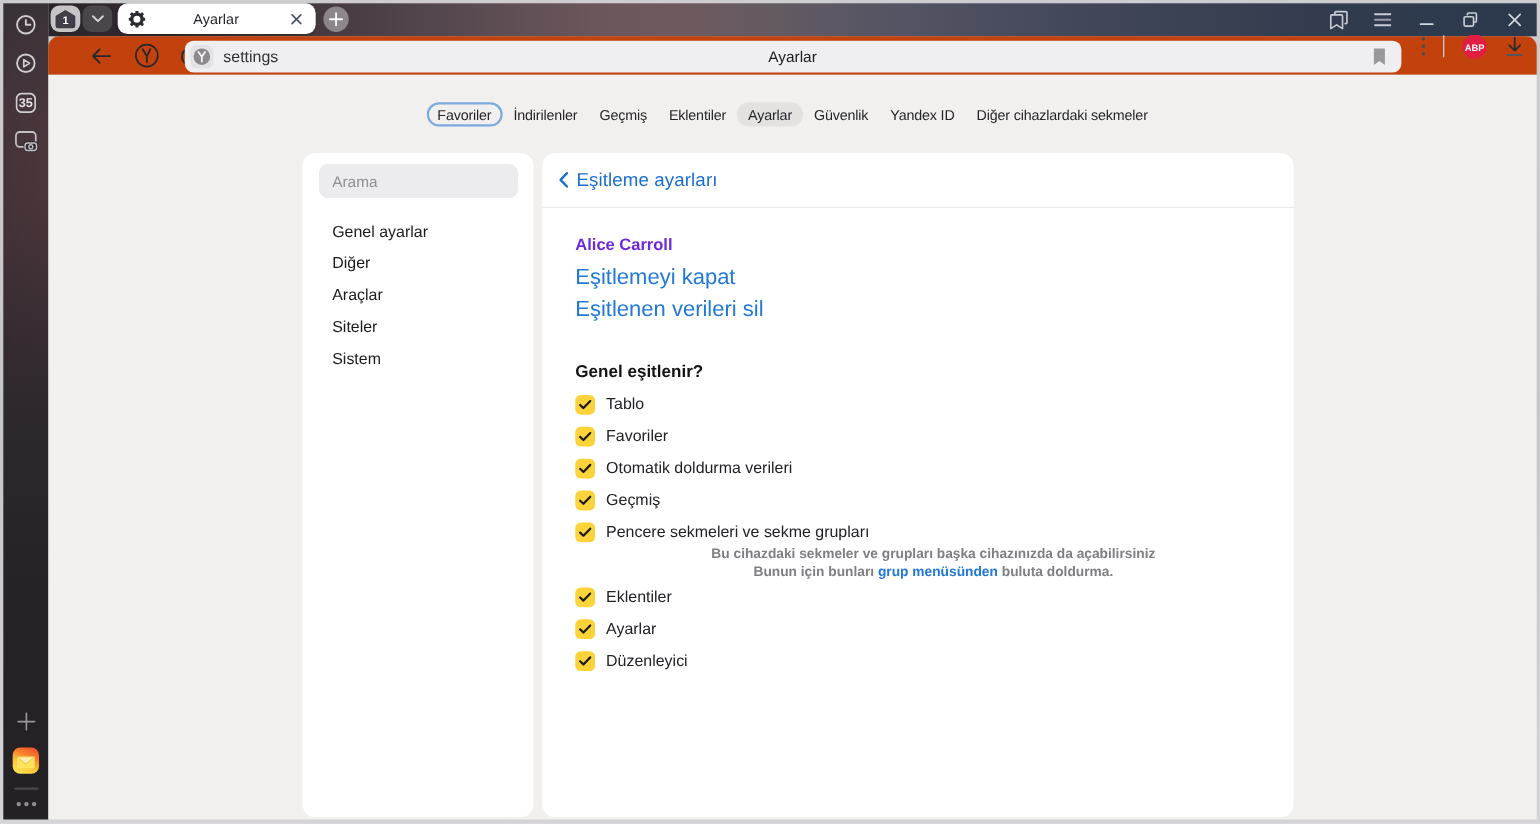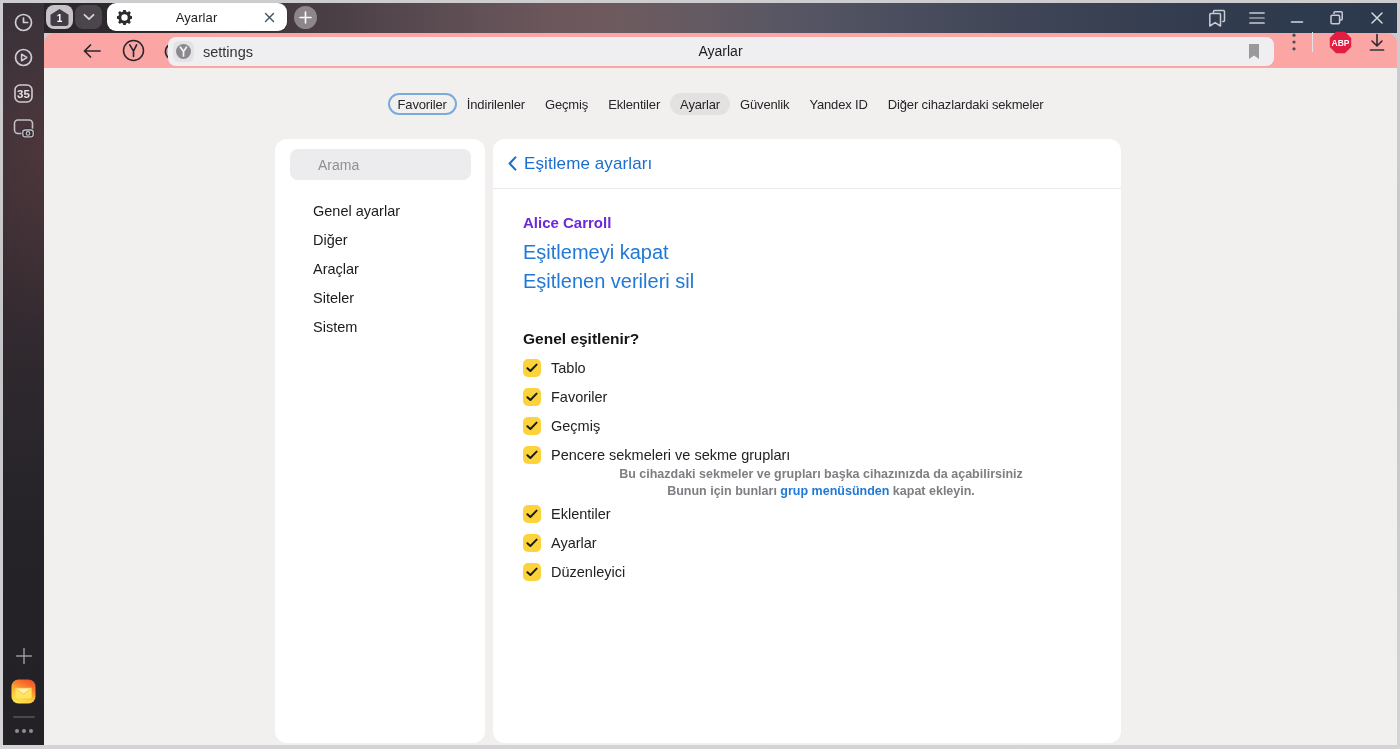--- a/index.html
+++ b/index.html
@@ -31,7 +31,7 @@
   .win-controls { position:absolute; right:0; top:0; height:30px; display:flex; align-items:center; }
   .win-btn { width:40px; height:30px; display:flex; align-items:center; justify-content:center; }
 
-  .toolbar { position:absolute; left:44px; top:33px; right:3px; height:35px; background:#fca5a5;
+  .toolbar { position:absolute; left:44px; top:33px; right:3px; height:35px; background:#c2410c;
              border-radius:10px 10px 0 0; display:flex; align-items:center;padding-left:24px; }
   .tb-icon { width:34px; height:30px; display:flex; align-items:center; justify-content:center; flex:0 0 auto; }
   .tb-icon.back { margin-left:7px; }

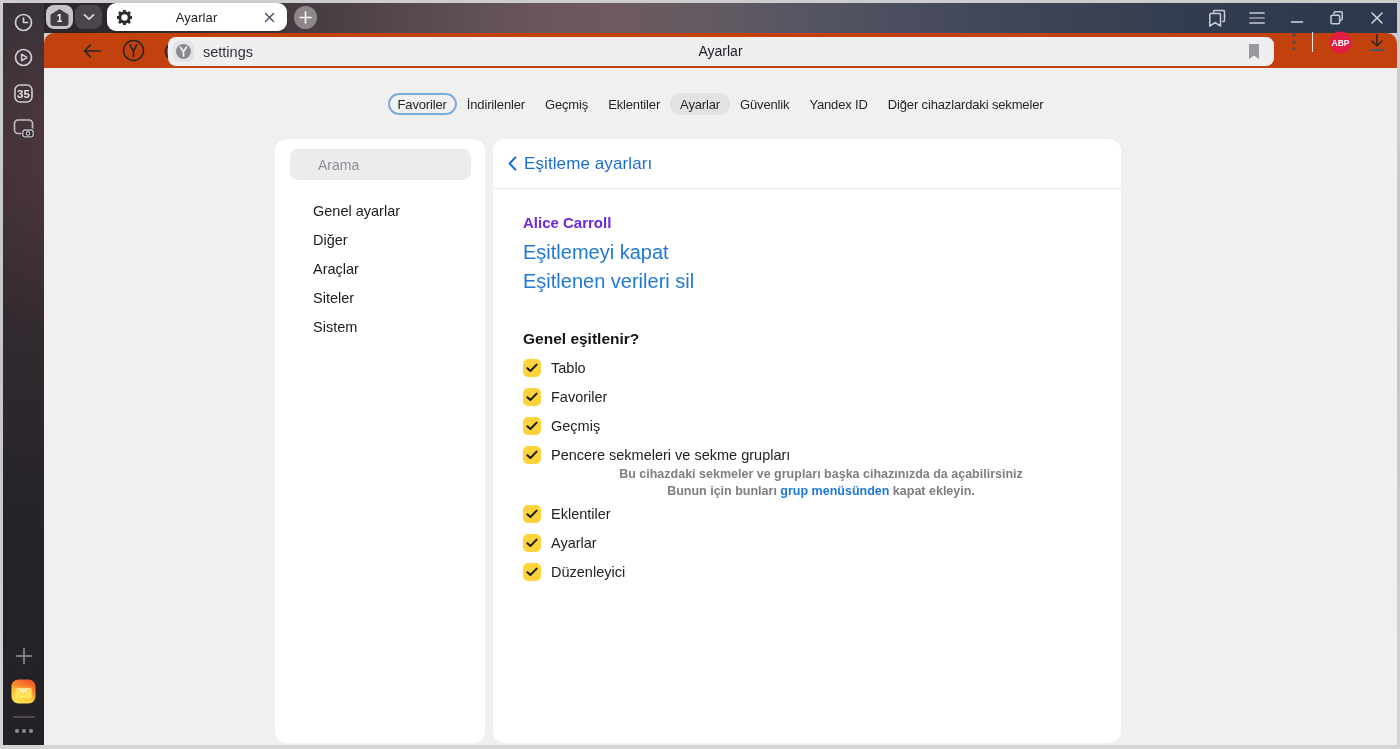--- a/index.html
+++ b/index.html
@@ -59,7 +59,7 @@
   .panel.right { left:449px; width:628px; }
 
   .search-box { margin:10px 14px 0 15px; height:31px; width:181px; background:#ececee; border-radius:8px;
-                border:none; outline:none; padding:0 28px; font-size:14px; color:#2a2a2e;
+                border:none; outline:none; padding:0 12px; font-size:14px; color:#2a2a2e;
                 font-family:"Liberation Sans", sans-serif; display:block; }
   .search-box::placeholder { color:#8f8f95; opacity:1; }
   .settings-menu { margin-top:16px; }

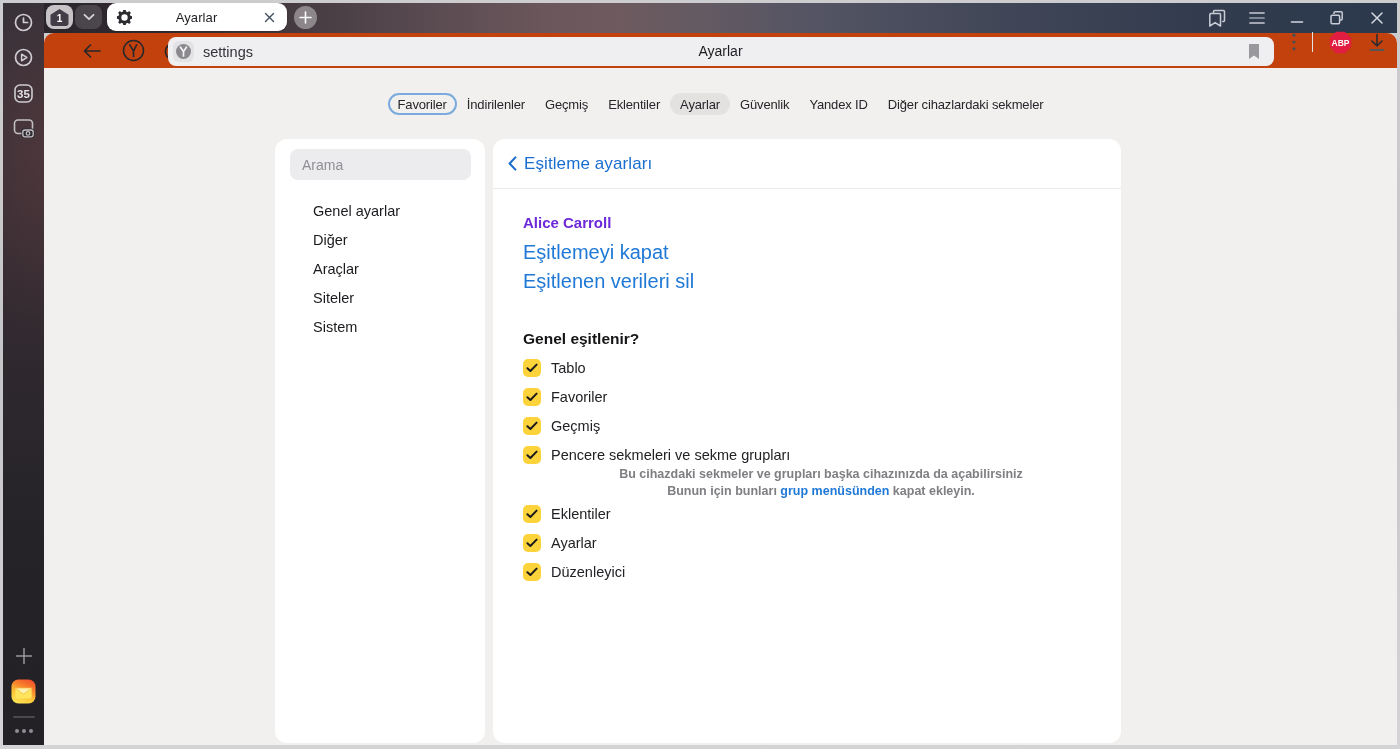--- a/index.html
+++ b/index.html
@@ -56,7 +56,7 @@
 
   .panel { position:absolute; top:71px; bottom:2px; background:#fff; border-radius:12px; }
   .panel.left { left:231px; width:210px; }
-  .panel.right { left:449px; width:628px; }
+  .panel.right { left:449px; width:683px; }
 
   .search-box { margin:10px 14px 0 15px; height:31px; width:181px; background:#ececee; border-radius:8px;
                 border:none; outline:none; padding:0 12px; font-size:14px; color:#2a2a2e;

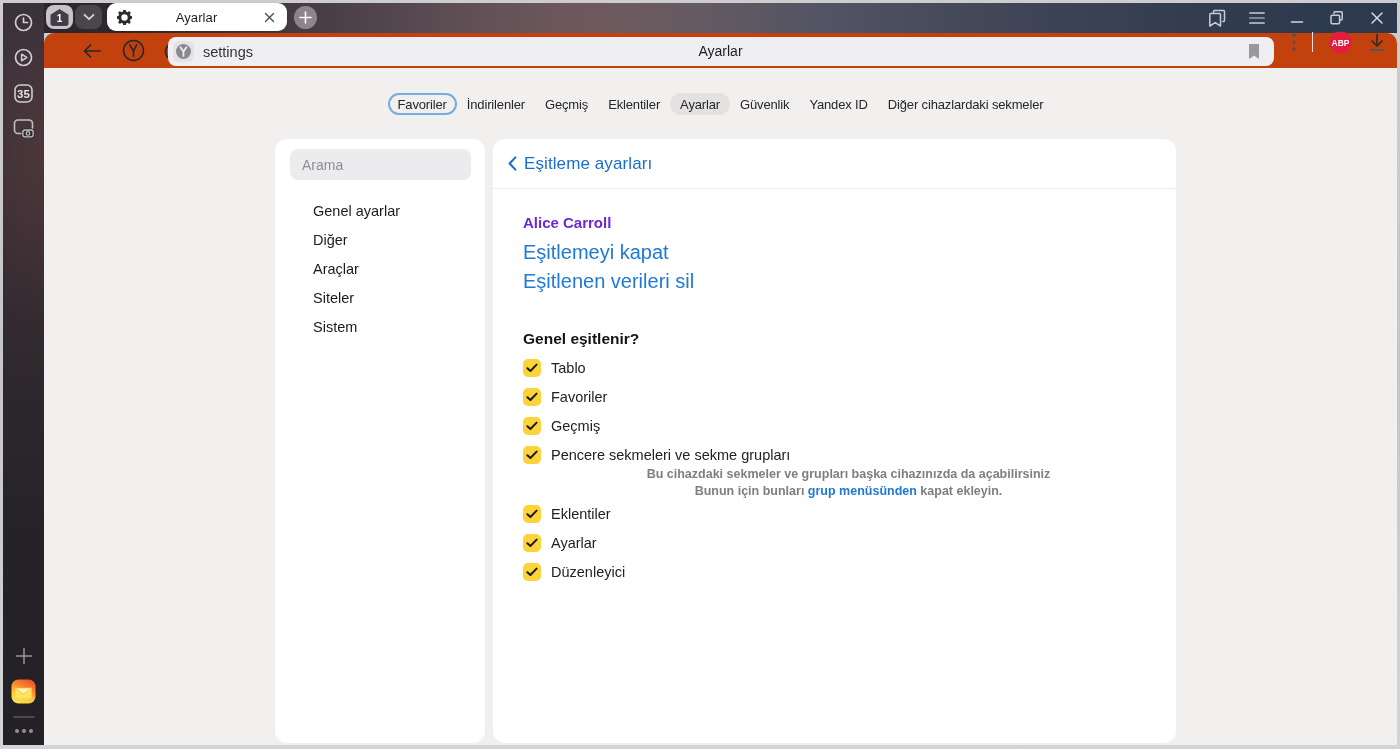--- a/index.html
+++ b/index.html
@@ -63,7 +63,7 @@
                 font-family:"Liberation Sans", sans-serif; display:block; }
   .search-box::placeholder { color:#8f8f95; opacity:1; }
   .settings-menu { margin-top:16px; }
-  .settings-menu .mi { height:29px; display:flex; align-items:center; padding-left:38px; font-size:14.5px; color:#1b1b1f; cursor:default; }
+  .settings-menu .mi { height:29px; display:flex; align-items:center; padding-left:27px; font-size:14.5px; color:#1b1b1f; cursor:default; }
 
   .panel-header { height:50px; display:flex; align-items:center; padding-left:13px; border-bottom:1px solid #eceaec; }
   .panel-header .chev { display:flex; align-items:center; justify-content:center; width:12px; margin-right:6px; }

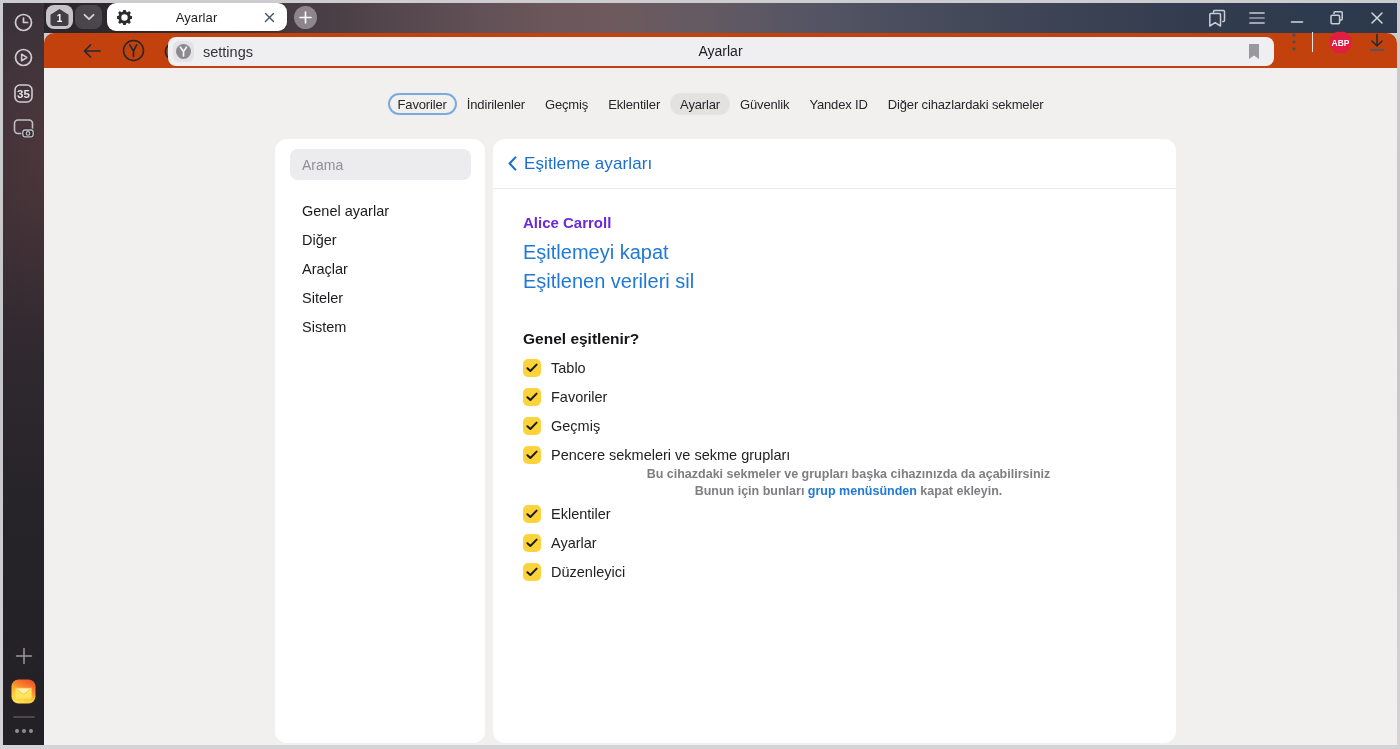--- a/index.html
+++ b/index.html
@@ -358,6 +358,17 @@
           </div>
 
 
+          <div>
+            <div class="check-row">
+              <span class="checkbox">
+                <svg width="12" height="10" viewBox="0 0 12 10">
+                  <path d="M1.4 5.2 L4.4 8 L10.6 1.6" fill="none" stroke="#1b1b1b" stroke-width="2" stroke-linecap="round" stroke-linejoin="round"></path>
+                </svg>
+              </span>
+              <span class="check-label">Otomatik doldurma verileri</span>
+            </div>
+
+          </div>
 
           <div>
             <div class="check-row">

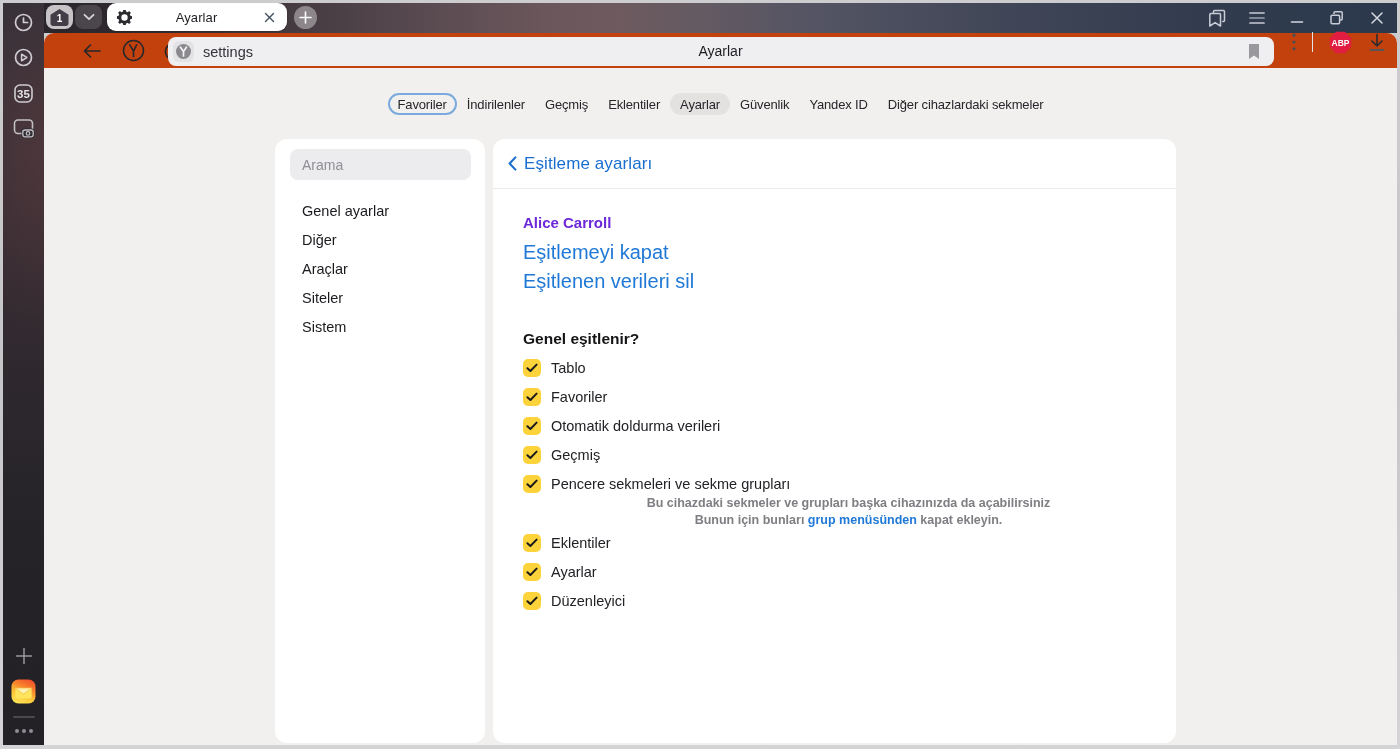--- a/index.html
+++ b/index.html
@@ -393,7 +393,7 @@
             </div>
             <div class="check-desc">
               <div>Bu cihazdaki sekmeler ve grupları başka cihazınızda da açabilirsiniz</div>
-              <div><span>Bunun için bunları </span><span class="desc-link">grup menüsünden</span><span> kapat ekleyin.</span></div>
+              <div><span>Bunun için bunları </span><span class="desc-link">grup menüsünden</span><span> buluta doldurma.</span></div>
             </div>
           </div>
 

